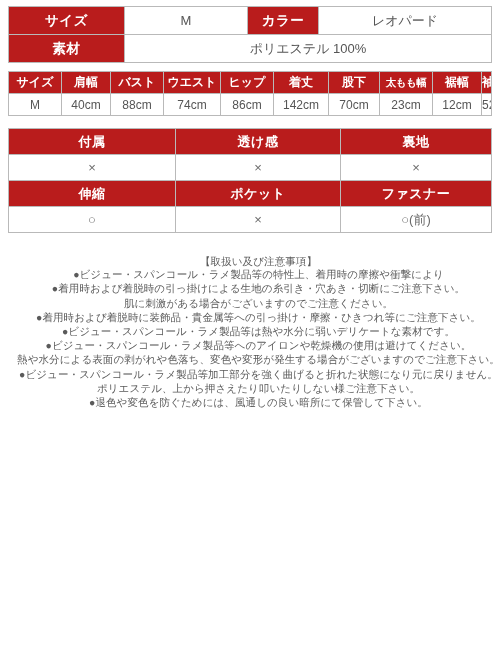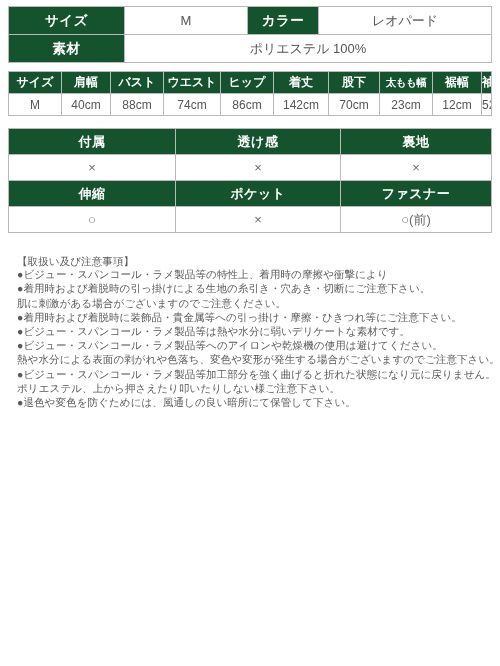--- a/index.html
+++ b/index.html
@@ -41,7 +41,7 @@
     white-space: nowrap;
   }
   td.hdr {
-    background: #14532d;
+    background: #b91c1c;
     color: #ffffff;
     font-weight: bold;
     letter-spacing: 0.5px;

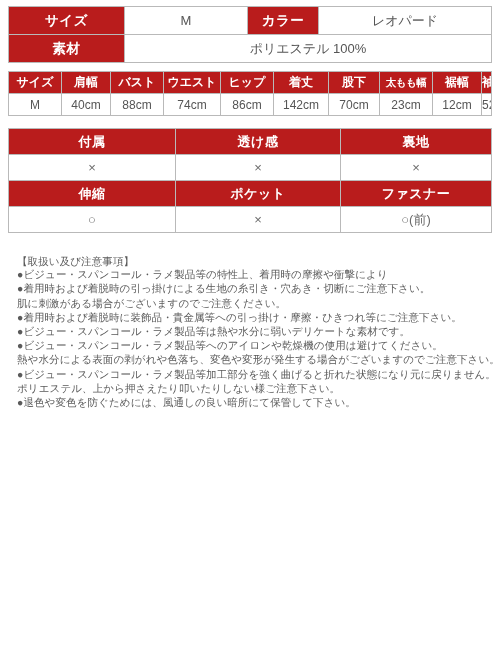--- a/index.html
+++ b/index.html
@@ -103,6 +103,7 @@
     color: #5a5a5a;
     letter-spacing: 0.1px;
     white-space: nowrap;
+    text-align: center;
   }
   .notes .note-line {
     display: block;

